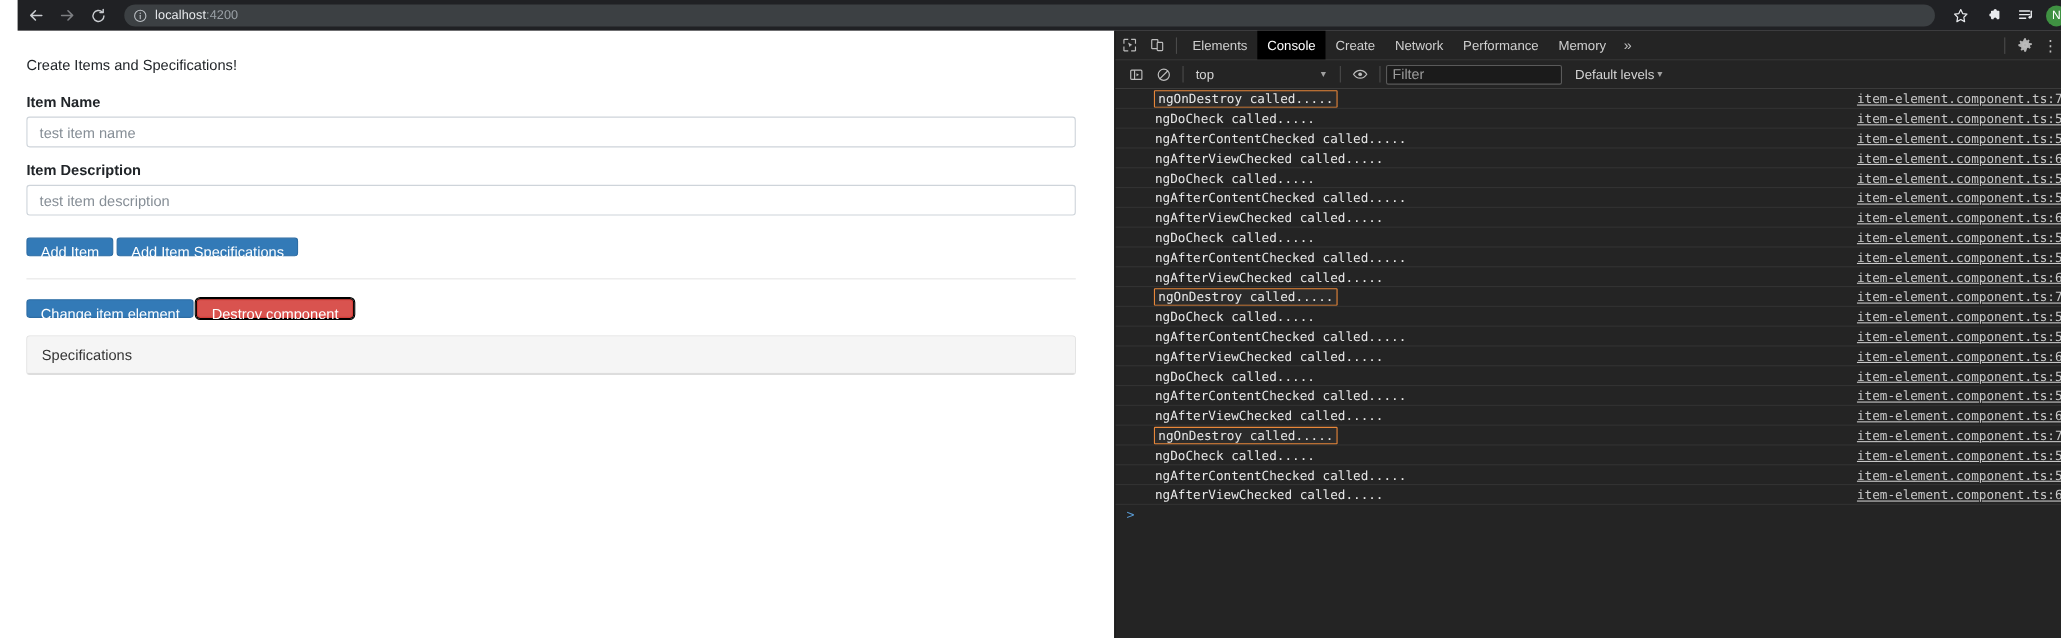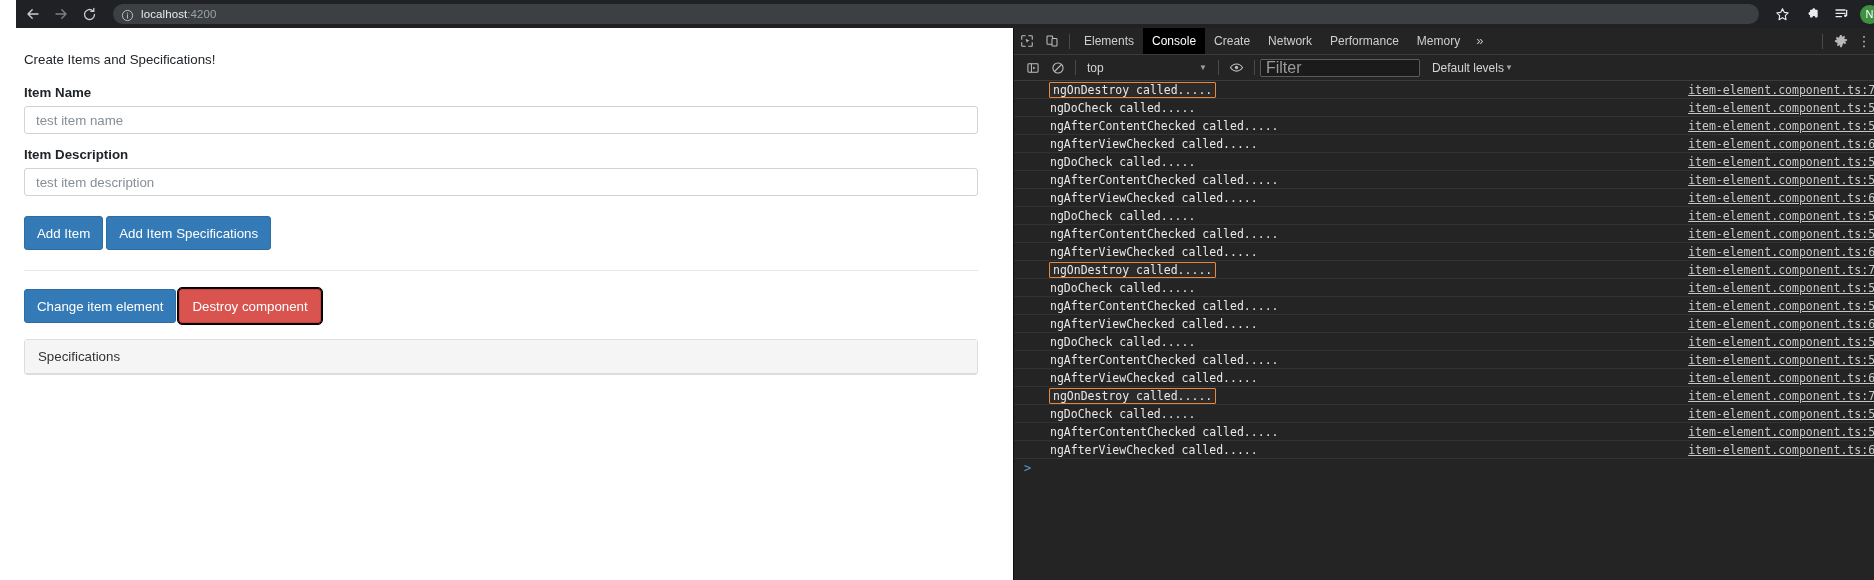--- a/index.html
+++ b/index.html
@@ -130,7 +130,7 @@
   .filter-input {
     width: 160px; height: 18px; background: #1b1b1b;
     border: 1px solid #5a5a5a; border-radius: 2px;
-    color: #d4d4d4; font-size: 16px; padding: 0 5px;
+    color: #d4d4d4; font-size: 13px; padding: 0 5px;
     font-family: "Liberation Sans", sans-serif;
   }
   .filter-input::placeholder { color: #9b9b9b; }

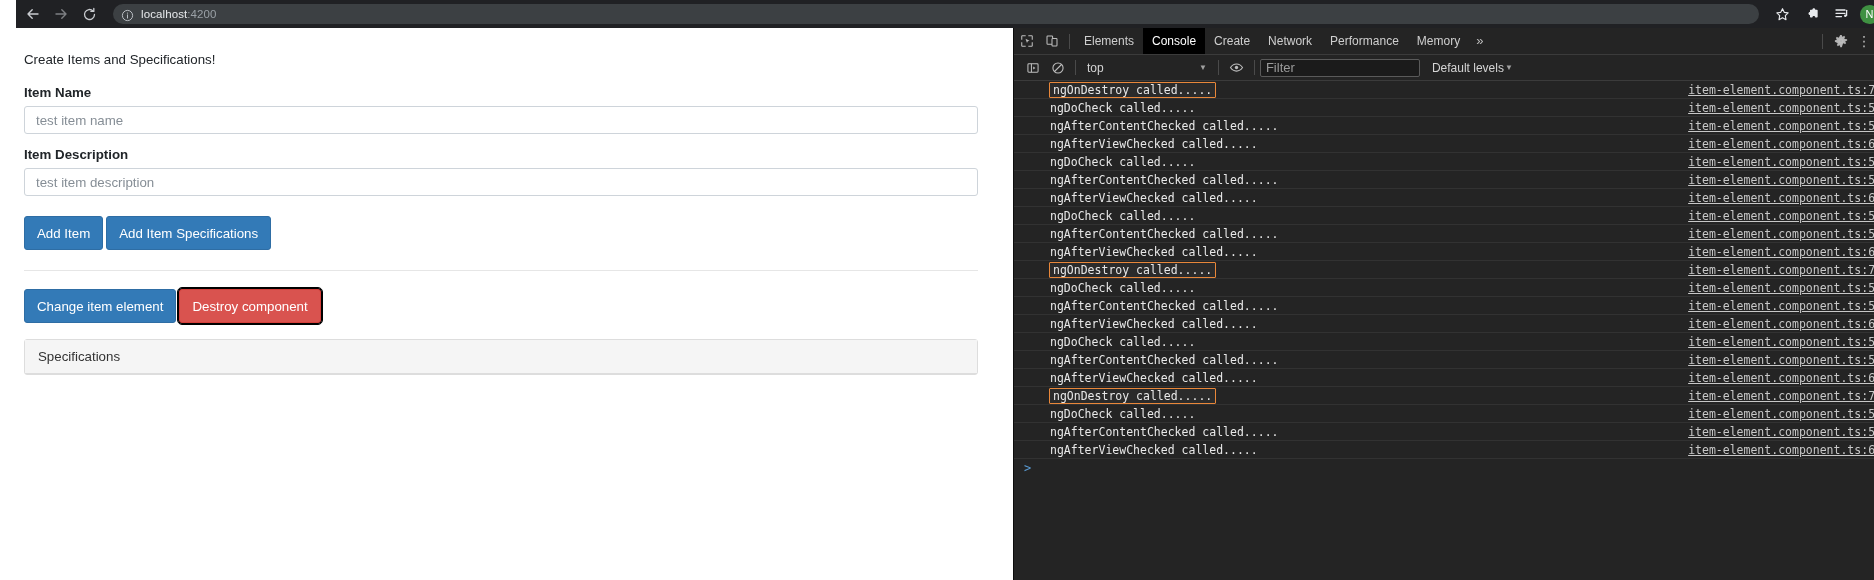--- a/index.html
+++ b/index.html
@@ -67,7 +67,7 @@
   .btn {
     font-family: "Liberation Sans", sans-serif; font-size: 13.3px;
     border: 1px solid transparent; border-radius: 3px;
-    padding: 0 12px; height: 34px; line-height: 25px; cursor: pointer;
+    padding: 0 12px; height: 17px; line-height: 25px; cursor: pointer;
     color: #fff; white-space: nowrap;
   }
   .btn-primary { background: #337ab7; border-color: #2e6da4; }

